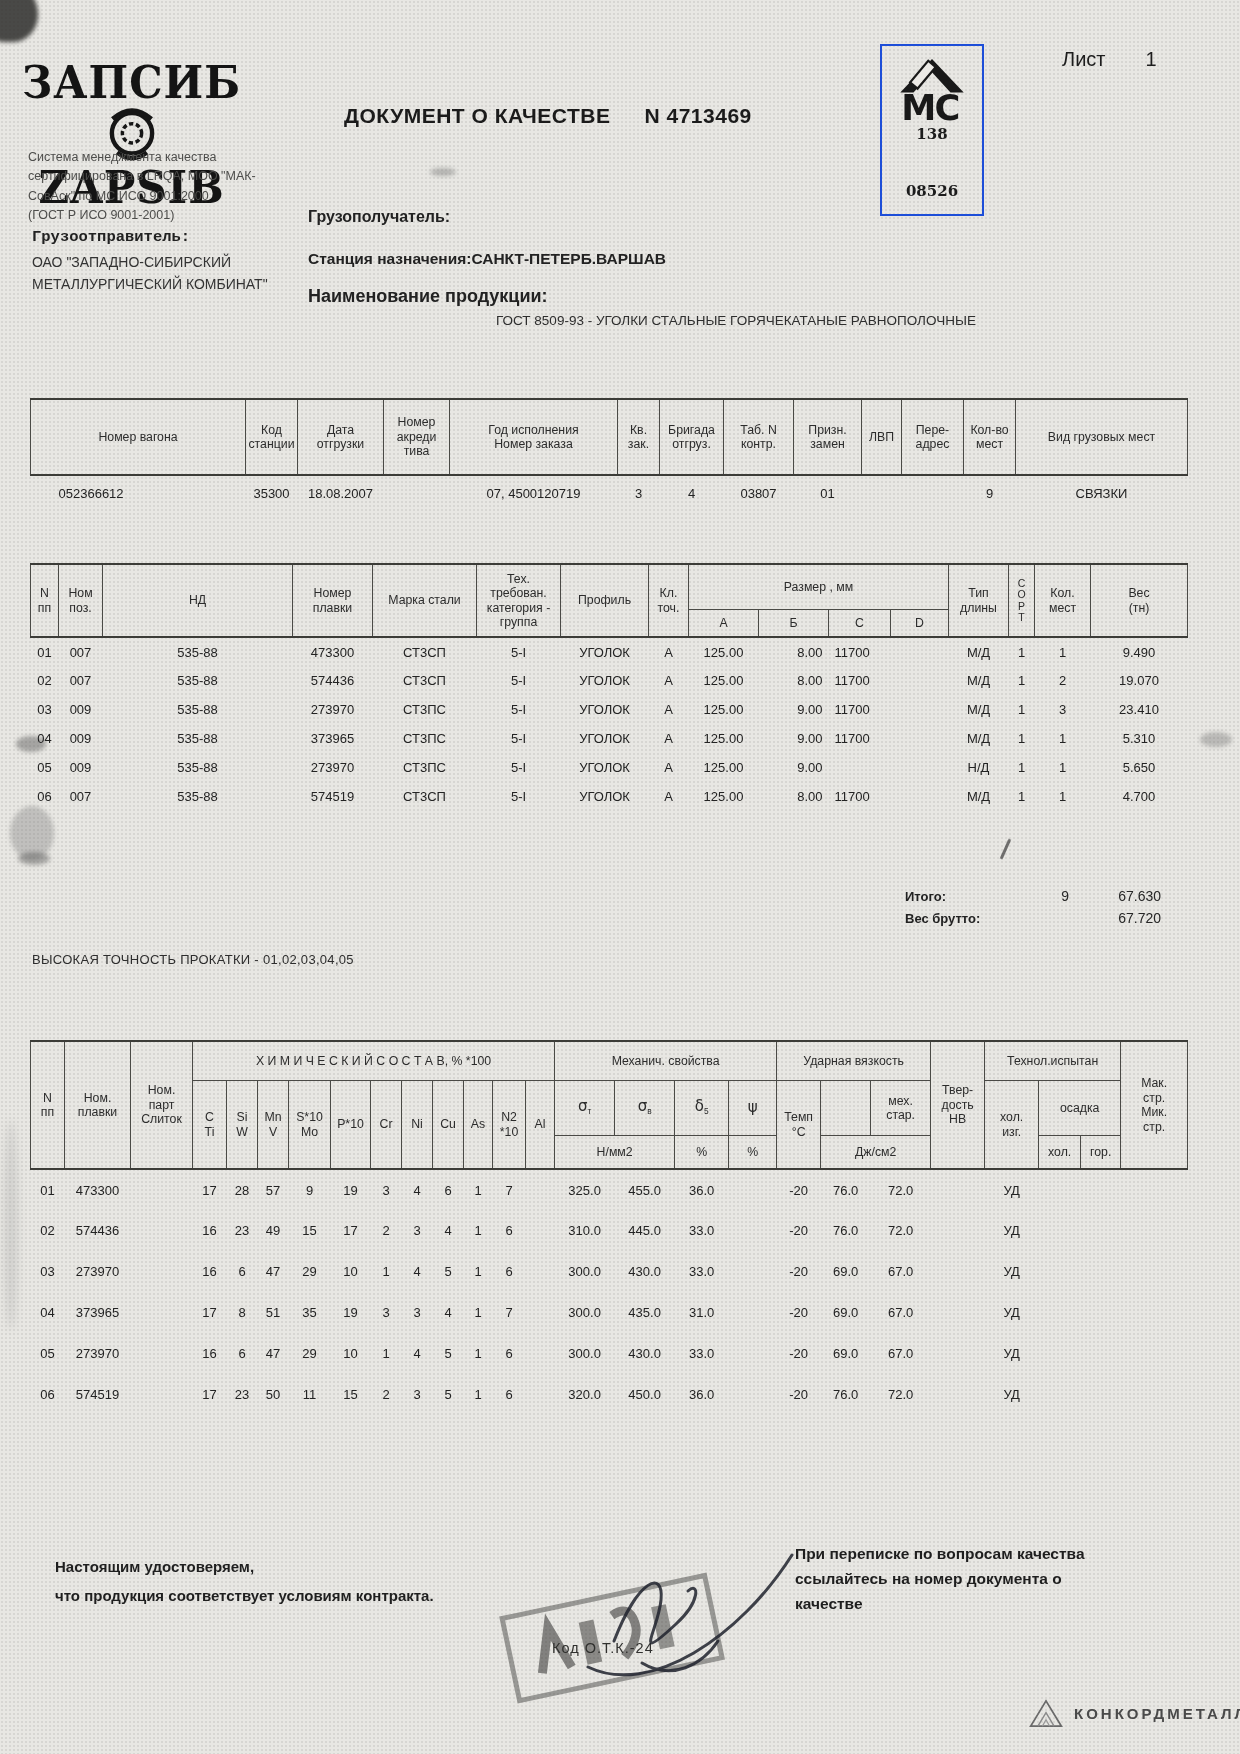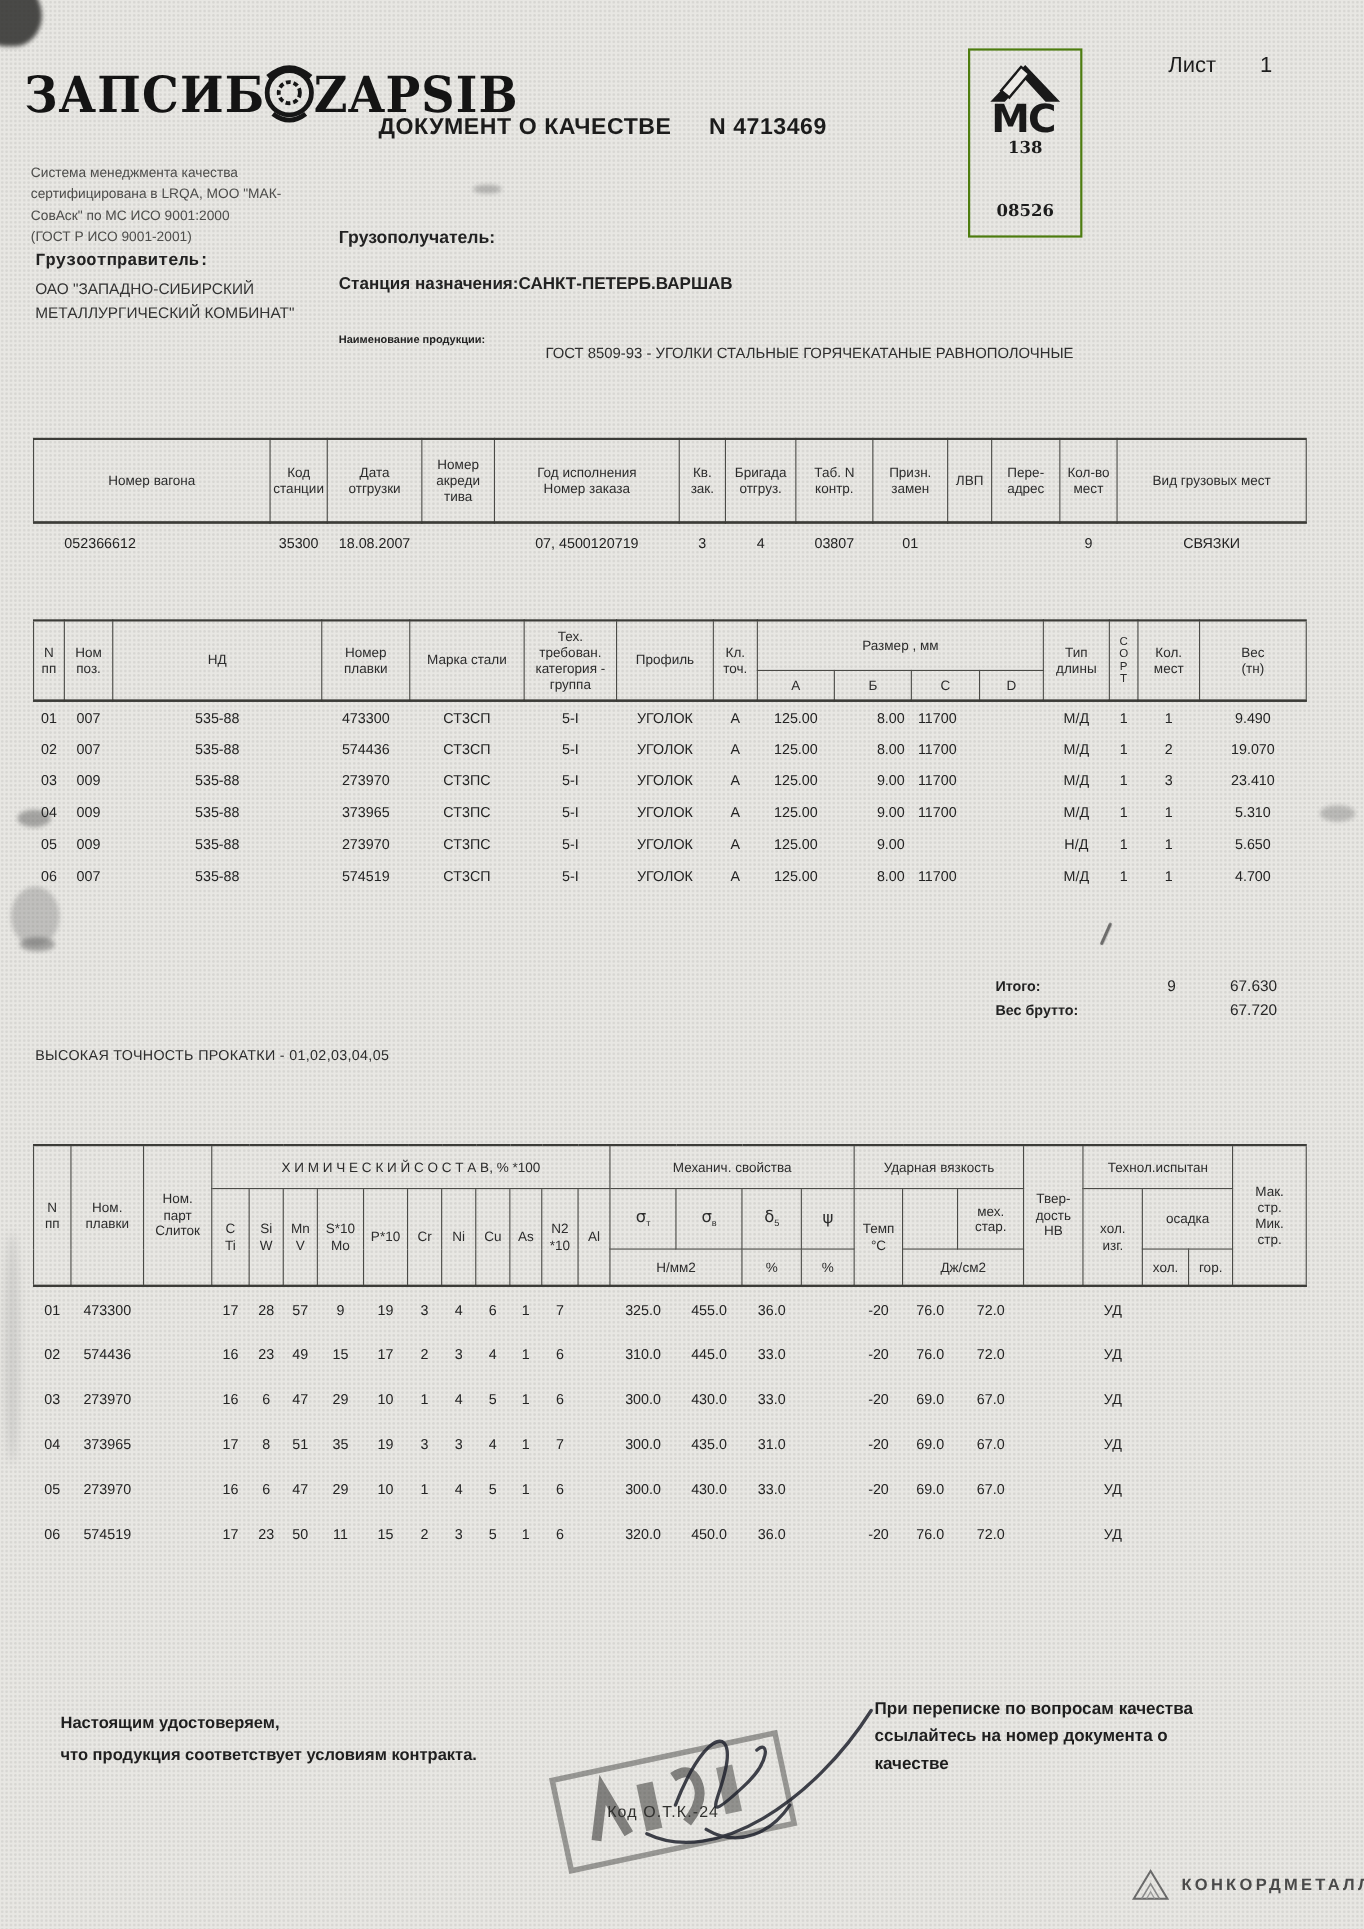--- a/index.html
+++ b/index.html
@@ -24,7 +24,7 @@
 
   
   .sheet-no{left:1062px;top:48px;display:flex;gap:40px;font-size:20px;color:#1d1d1d;}
-  .logo{left:22px;top:58px;display:flex;align-items:center;}
+  .logo{left:22px;top:58px;display:flex;align-items:center;flex-direction:column;}
   .logo-txt{font-family:"DejaVu Serif",serif;font-weight:bold;font-size:42px;letter-spacing:1px;
             color:#141414;transform:scaleY(1.08);}
   .emblem{margin:0 -6px;}

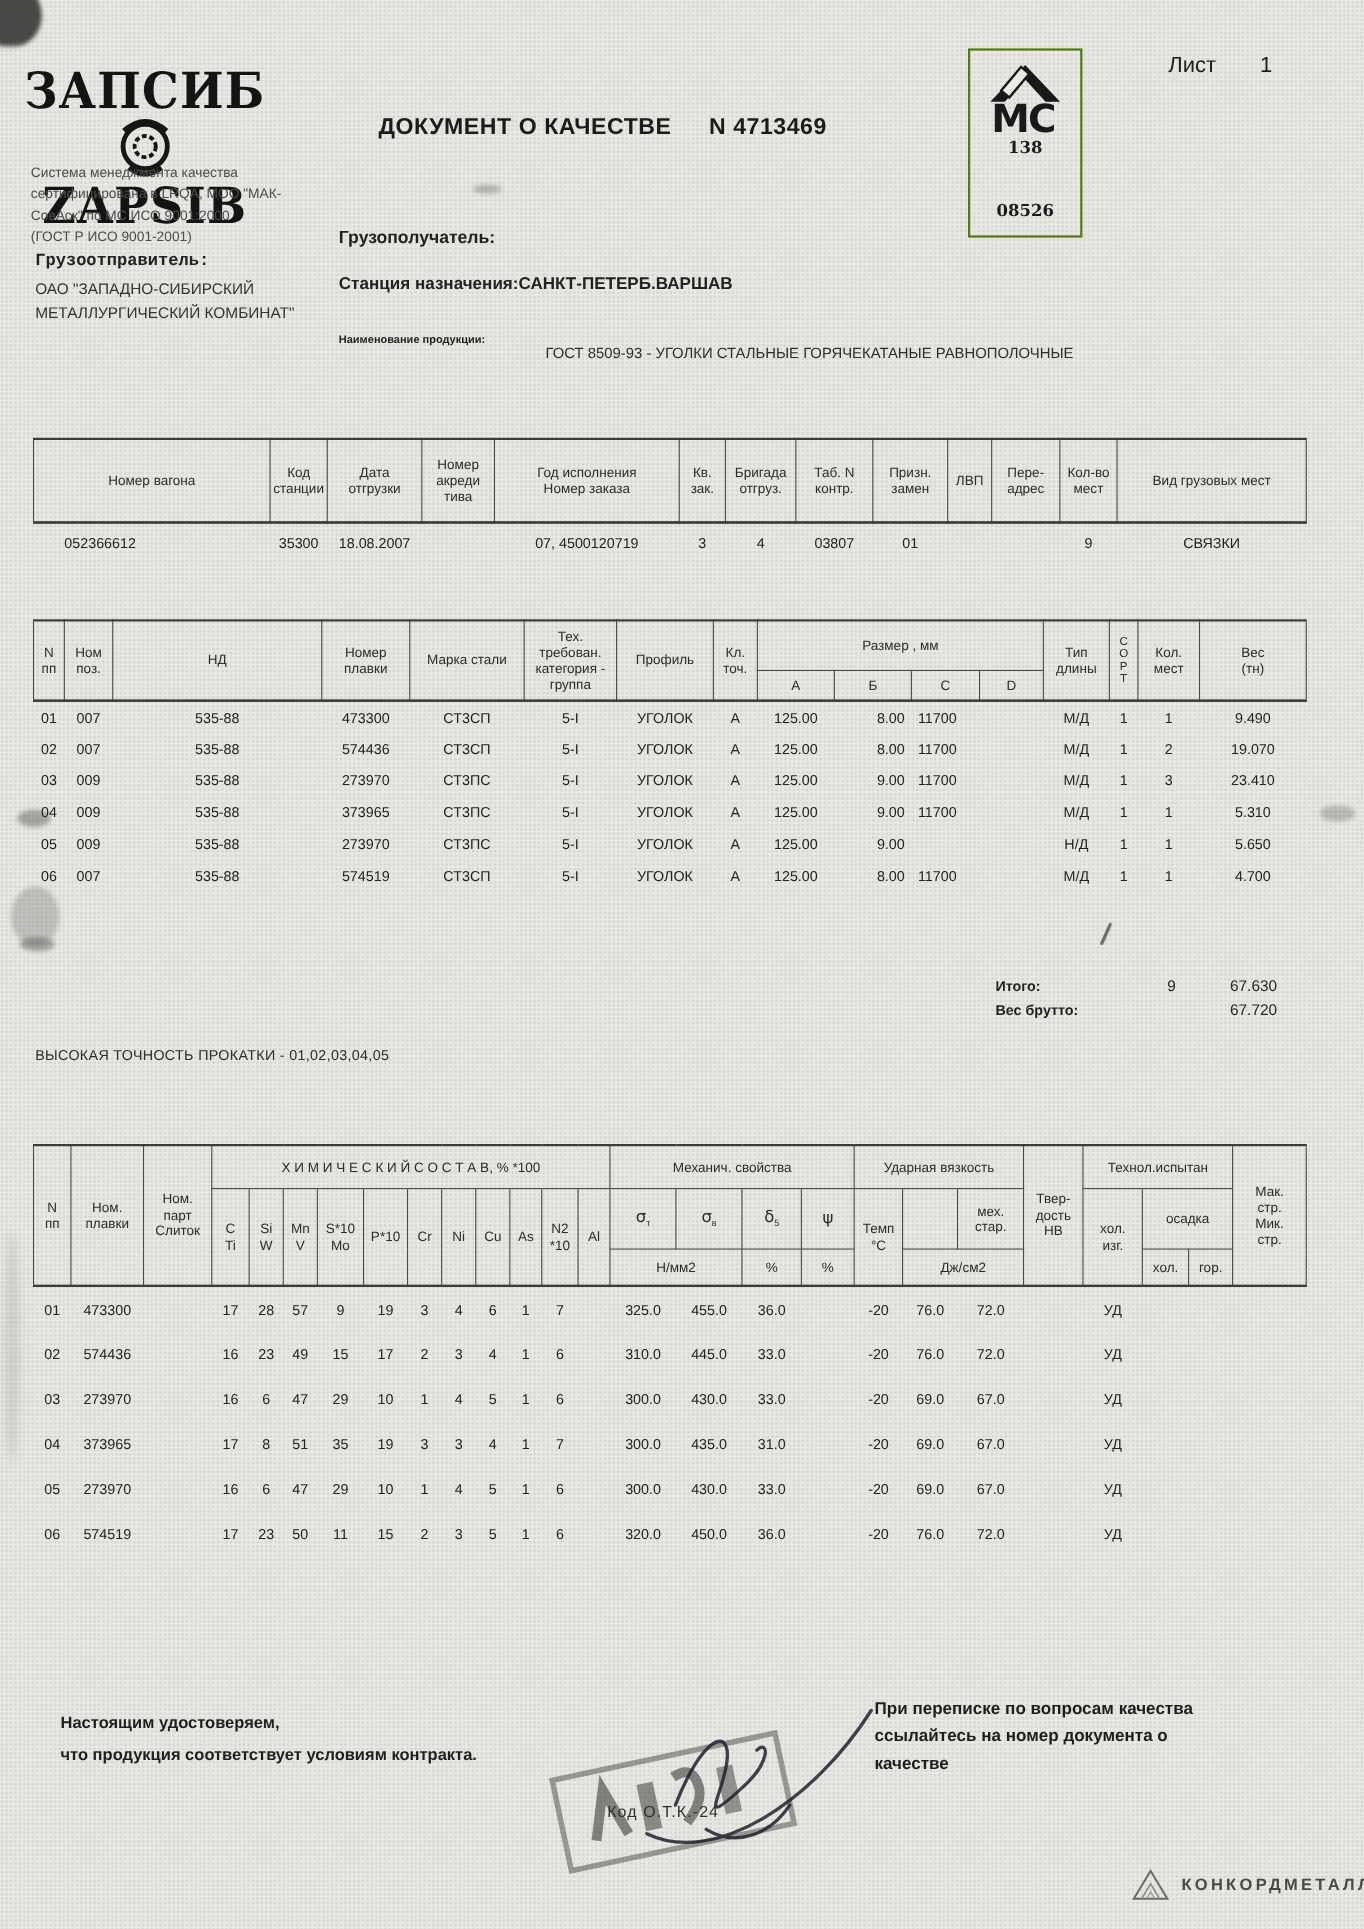--- a/index.html
+++ b/index.html
@@ -31,7 +31,7 @@
   .cert{left:28px;top:148px;font-size:12.5px;color:#4d4d4b;line-height:1.55;width:300px;}
   .title{left:344px;top:104px;display:flex;gap:34px;font-size:21px;font-weight:bold;
          letter-spacing:.5px;color:#1b1b1b;}
-  .stamp-box{left:880px;top:44px;width:100px;height:168px;border:2px solid #4d7c0f;
+  .stamp-box{left:880px;top:44px;width:100px;height:168px;border:2px solid #1d4ed8;
              display:flex;flex-direction:column;align-items:center;}
   .stamp-reg{font-family:"DejaVu Serif",serif;font-weight:bold;font-size:15px;margin-top:1px;color:#1c1c1c;}
   .stamp-num{font-family:"DejaVu Serif",serif;font-weight:bold;font-size:15px;margin-top:auto;margin-bottom:14px;color:#1c1c1c;}

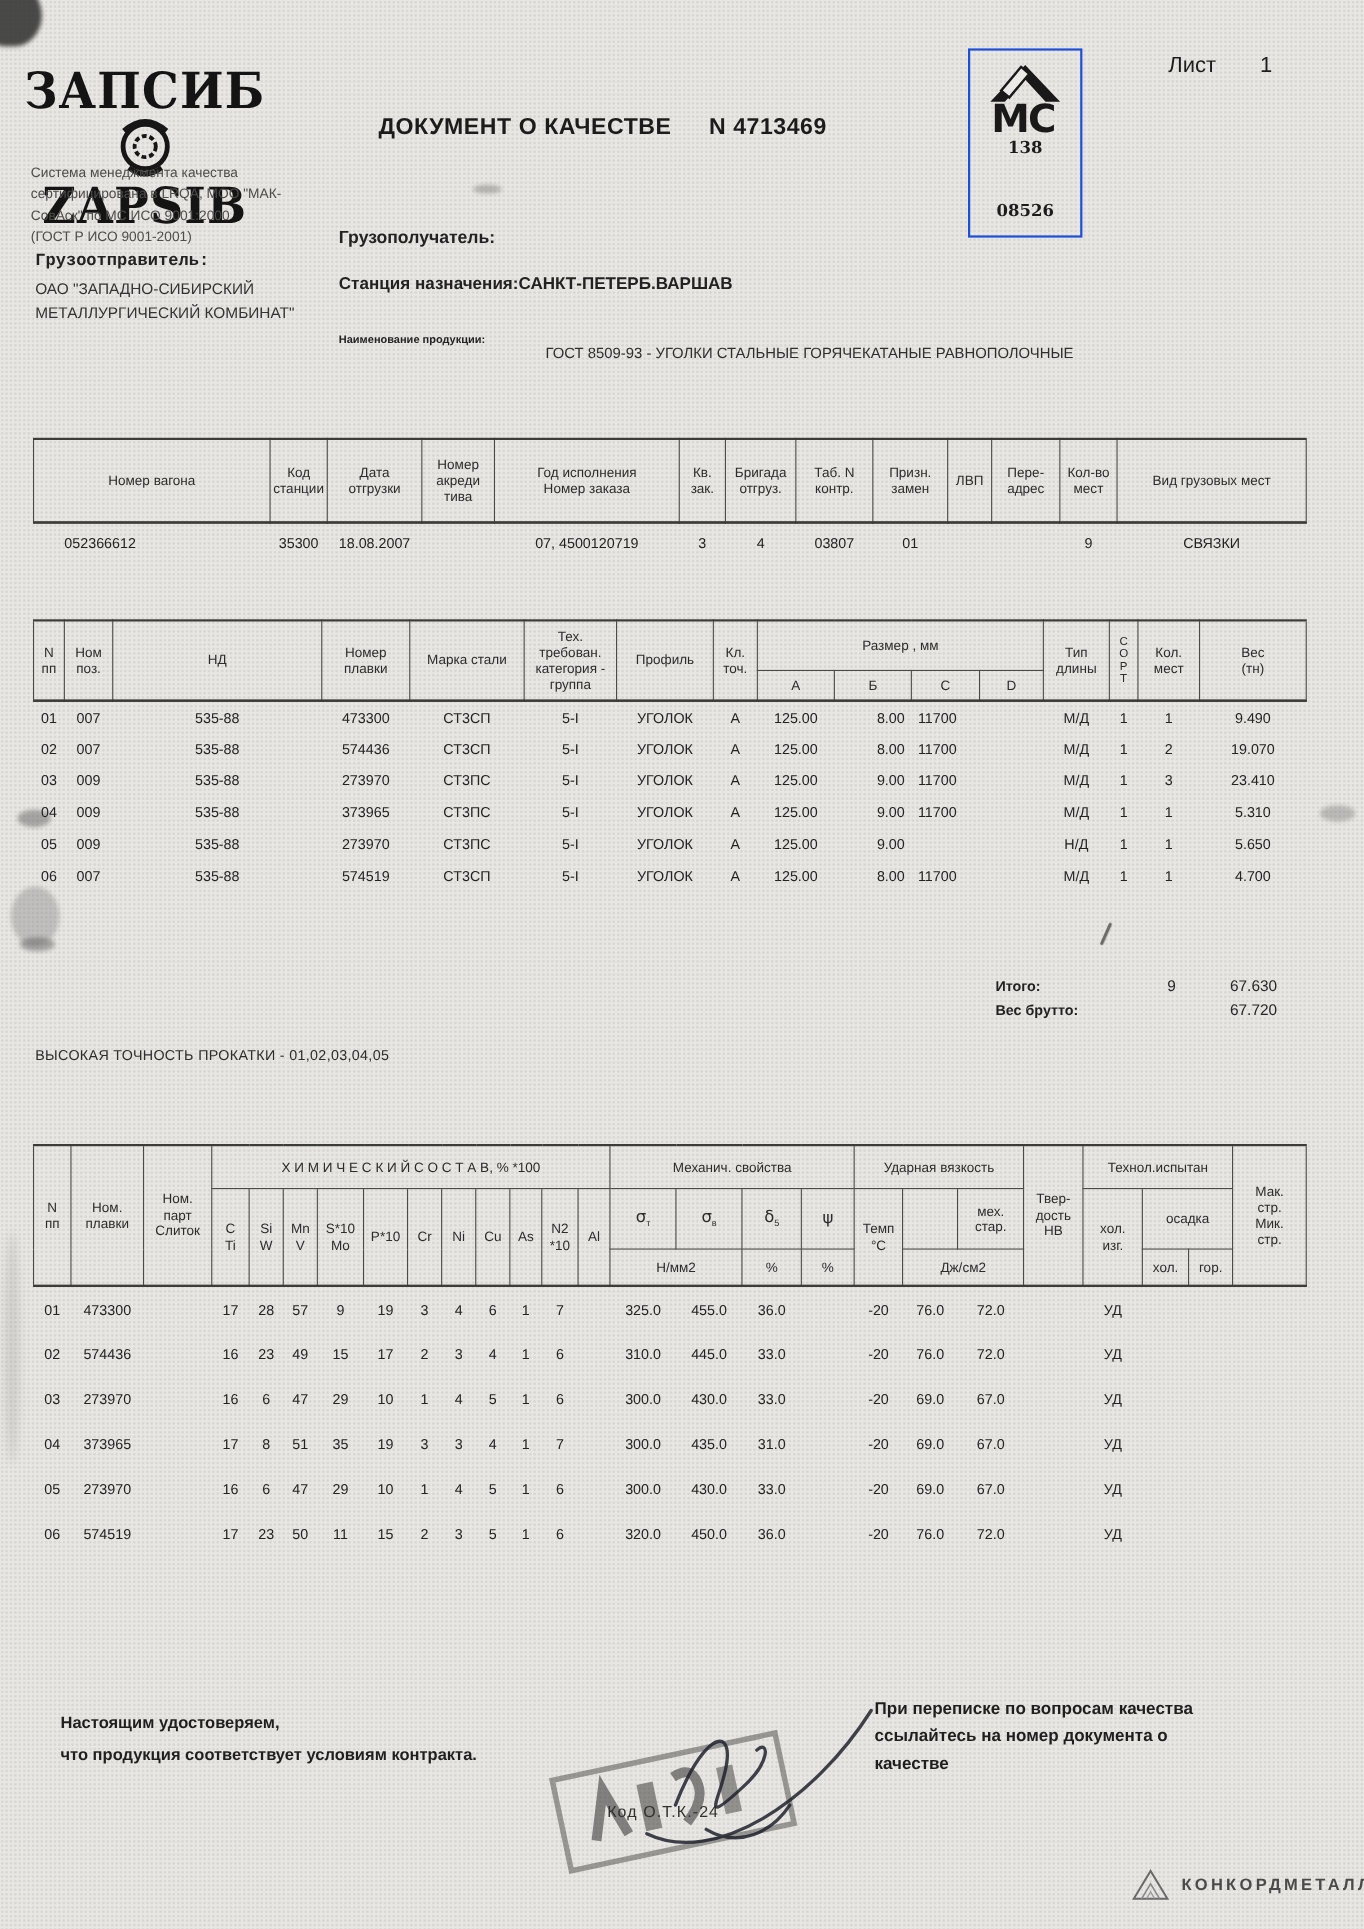--- a/index.html
+++ b/index.html
@@ -42,7 +42,7 @@
   .shipper-label{left:32px;top:228px;font-size:15.5px;font-family:Liberation Mono, monospace;}
   .shipper-name{left:32px;top:252px;font-size:14px;line-height:1.55;color:#333;}
   .destination{left:308px;top:250px;font-size:15.5px;}
-  .product-label{left:308px;top:304px;font-size:10px;}
+  .product-label{left:308px;top:286px;font-size:18px;}
   .product-value{left:448px;top:313px;font-size:13.5px;color:#2e2e2e;margin-left:48px;}
 
   

